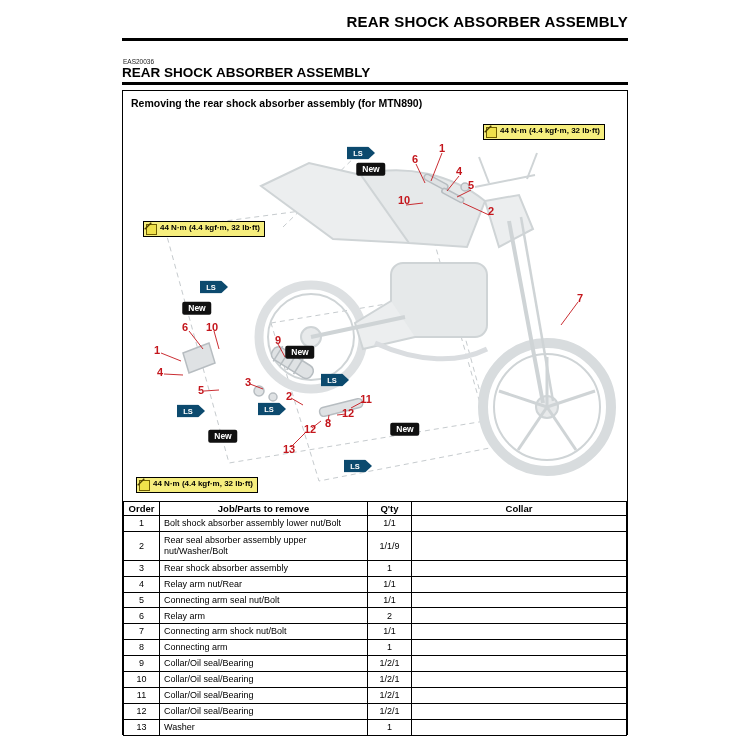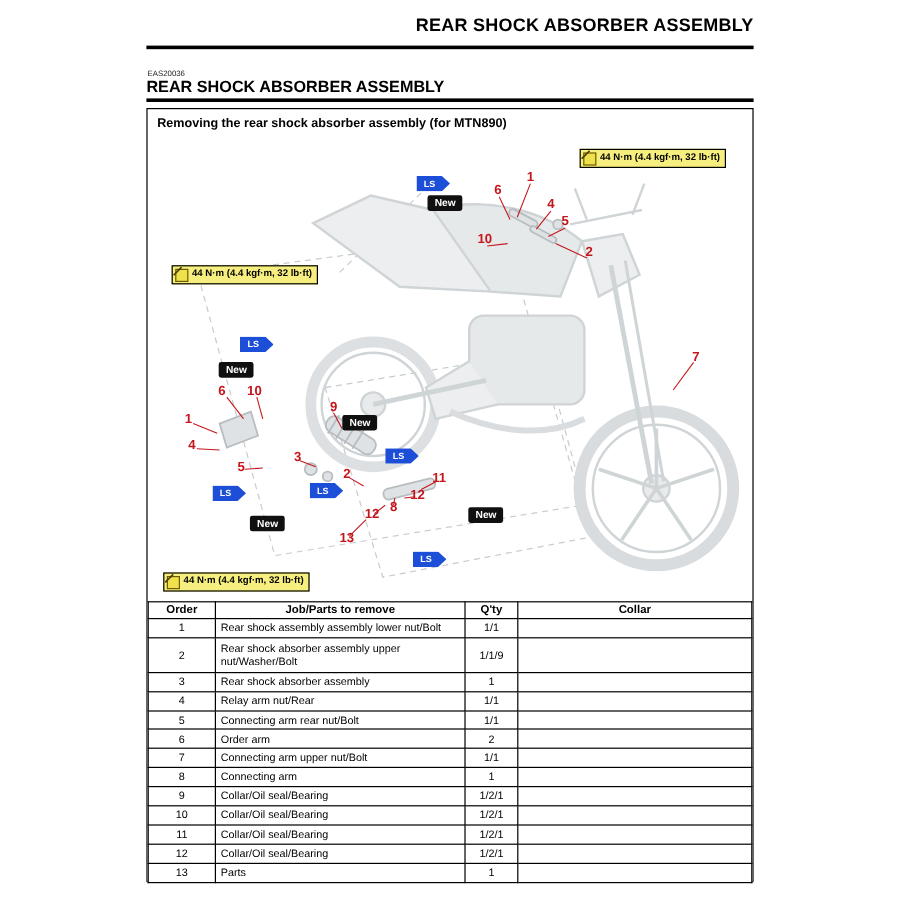--- a/index.html
+++ b/index.html
@@ -31,7 +31,7 @@
   .new-badge { position:absolute; transform:translate(-50%,-50%); background:#101010; color:#fff;
                font-size:8.5px; font-weight:bold; padding:2px 6px; border-radius:2px; line-height:1; z-index:5; }
   .ls-badge { position:absolute; transform:translate(-50%,-50%); width:28px; height:13px;
-              background:#1d4ed8; color:#fff; font-size:7.5px; font-weight:bold;
+              background:#0c4a6e; color:#fff; font-size:7.5px; font-weight:bold;
               display:flex; align-items:center; justify-content:center; padding-right:6px;
               clip-path:polygon(0 0,75% 0,100% 50%,75% 100%,0 100%); line-height:1; z-index:5; }
   .torque-label { position:absolute; display:flex; align-items:flex-start; gap:3px;

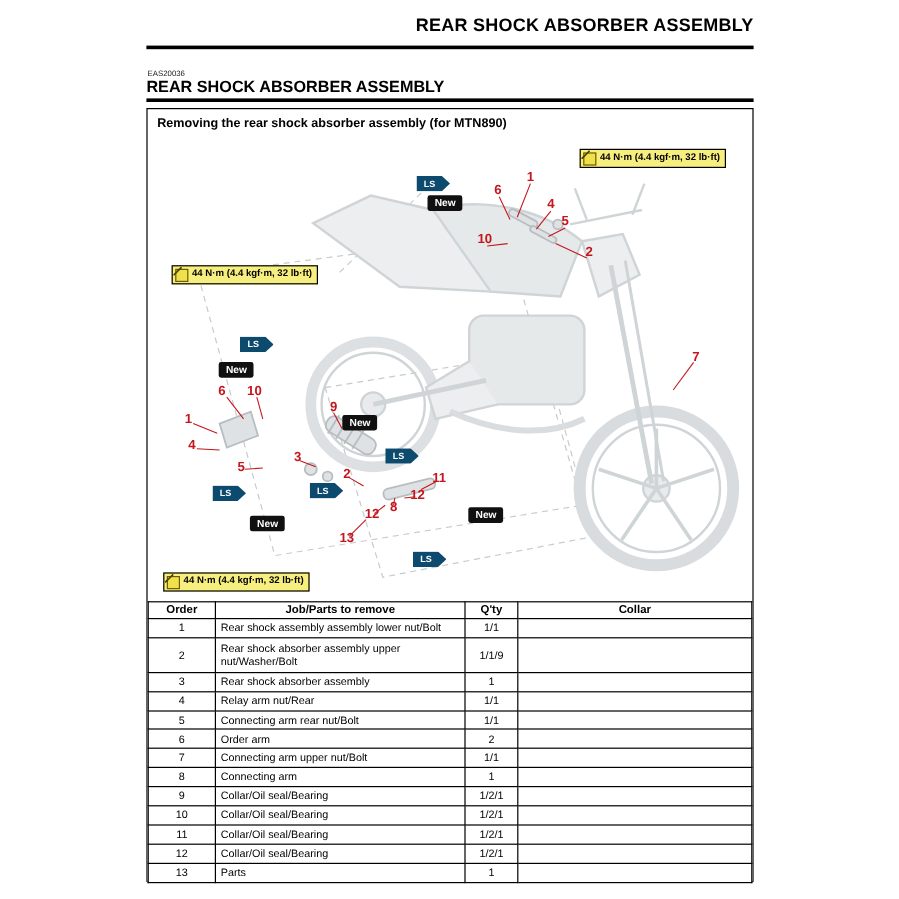--- a/index.html
+++ b/index.html
@@ -46,7 +46,7 @@
   .parts-table th, .parts-table td { border:1px solid #000; padding:1px 4px;
                  line-height:1.2; vertical-align:middle; overflow:hidden; }
   .parts-table th { font-weight:bold; text-align:center; font-size:9.5px; }
-  .col-order   { width:56px;  text-align:center; }
+  .col-order   { width:36px;  text-align:center; }
   .col-job     { width:208px; text-align:left;margin-top:23px; }
   .col-qty     { width:44px;  text-align:center; }
   .col-remarks { text-align:left; }

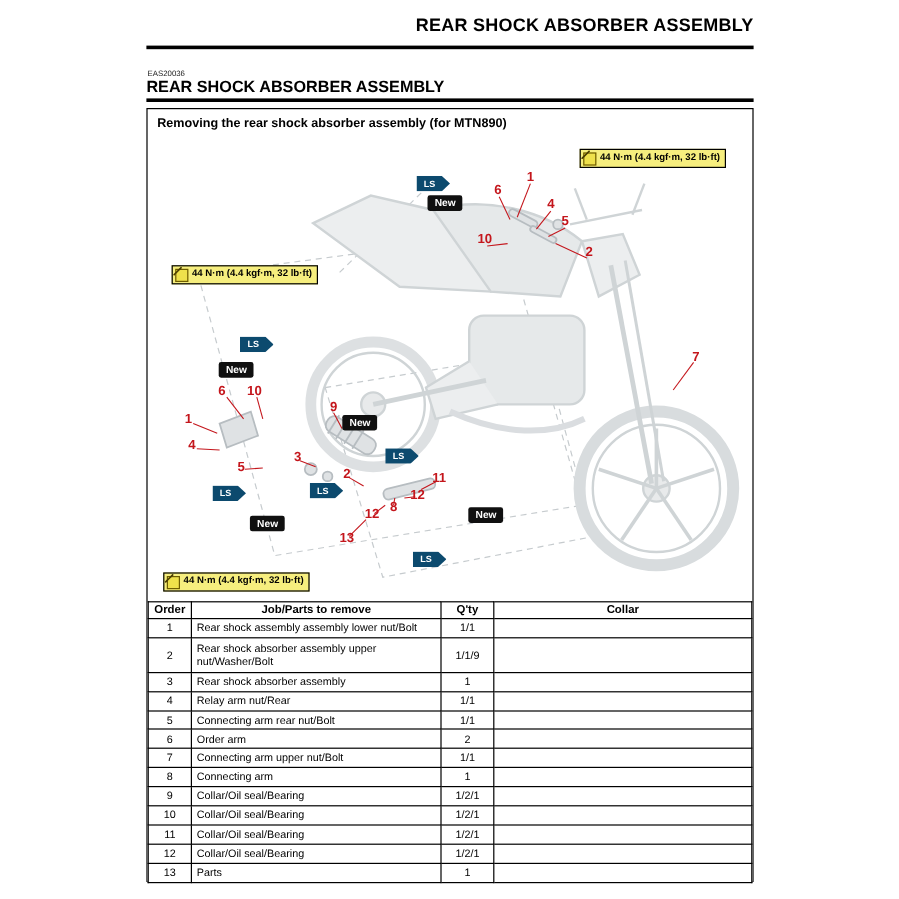--- a/index.html
+++ b/index.html
@@ -213,7 +213,7 @@
       <tbody>
           <tr>
             <td class="col-order">1</td>
-            <td class="col-job">Rear shock assembly assembly lower nut/Bolt</td>
+            <td class="col-job">Bolt shock absorber assembly lower nut/Bolt</td>
             <td class="col-qty">1/1</td>
             <td class="col-remarks"></td>
           </tr>

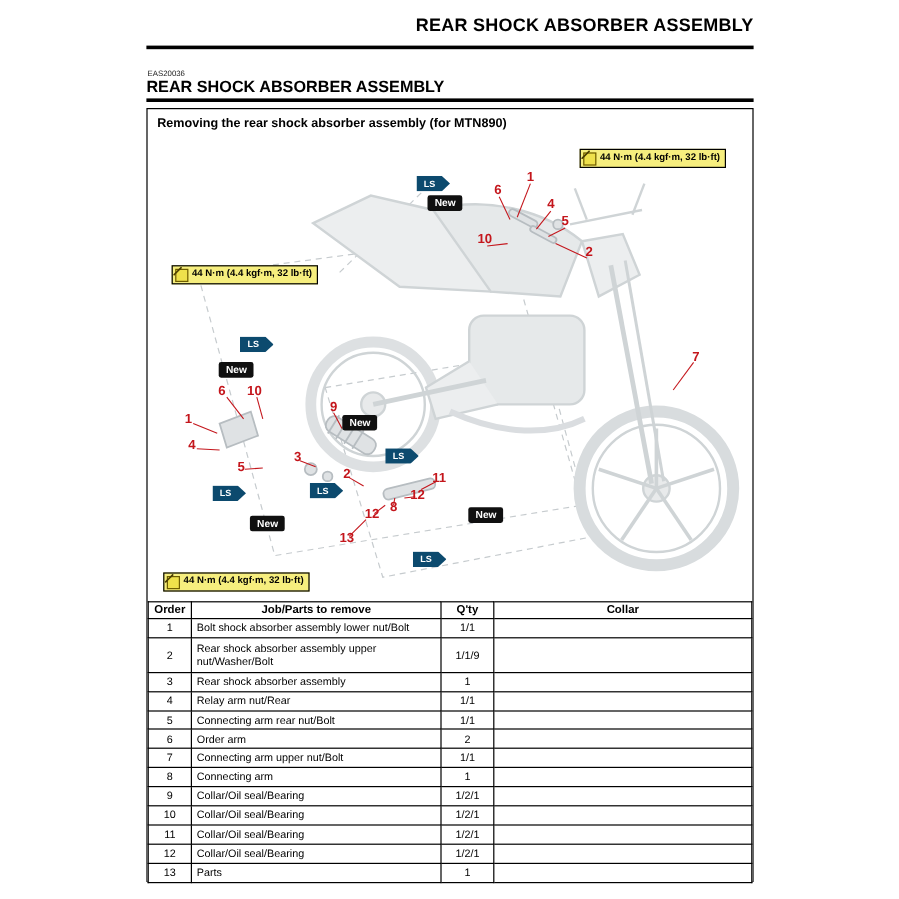--- a/index.html
+++ b/index.html
@@ -219,7 +219,7 @@
           </tr>
           <tr>
             <td class="col-order">2</td>
-            <td class="col-job">Rear shock absorber assembly upper nut/Washer/Bolt</td>
+            <td class="col-job">Rear seal absorber assembly upper nut/Washer/Bolt</td>
             <td class="col-qty">1/1/9</td>
             <td class="col-remarks"></td>
           </tr>

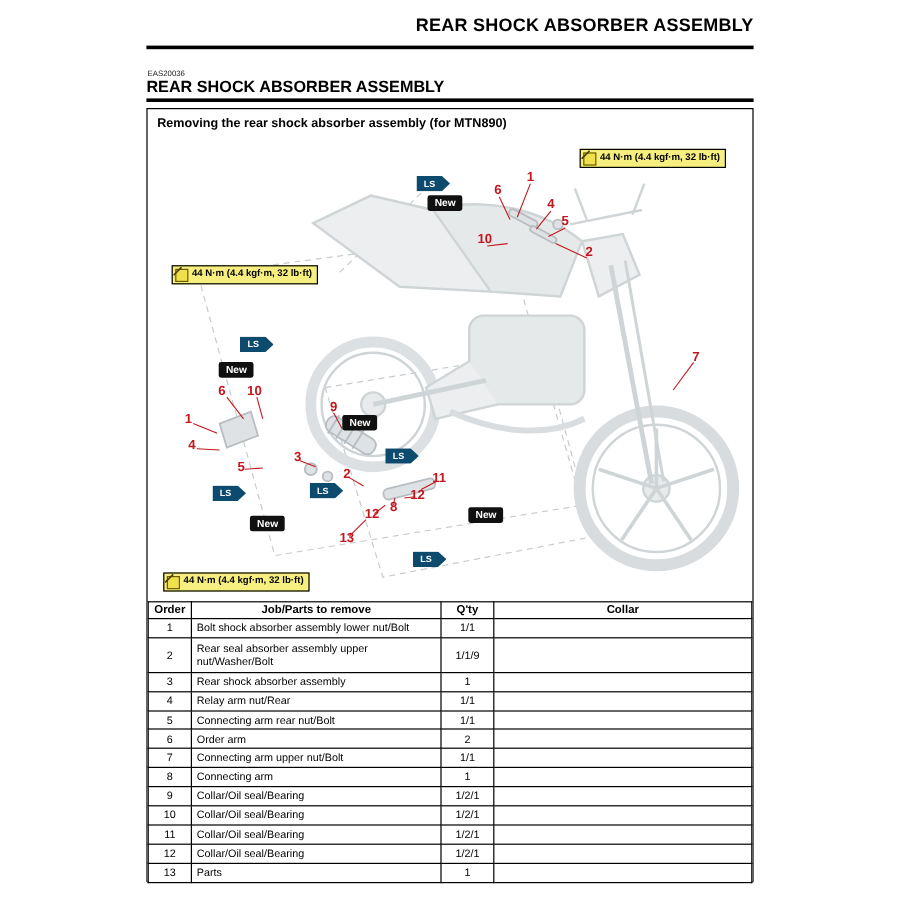--- a/index.html
+++ b/index.html
@@ -237,7 +237,7 @@
           </tr>
           <tr>
             <td class="col-order">5</td>
-            <td class="col-job">Connecting arm rear nut/Bolt</td>
+            <td class="col-job">Connecting arm seal nut/Bolt</td>
             <td class="col-qty">1/1</td>
             <td class="col-remarks"></td>
           </tr>

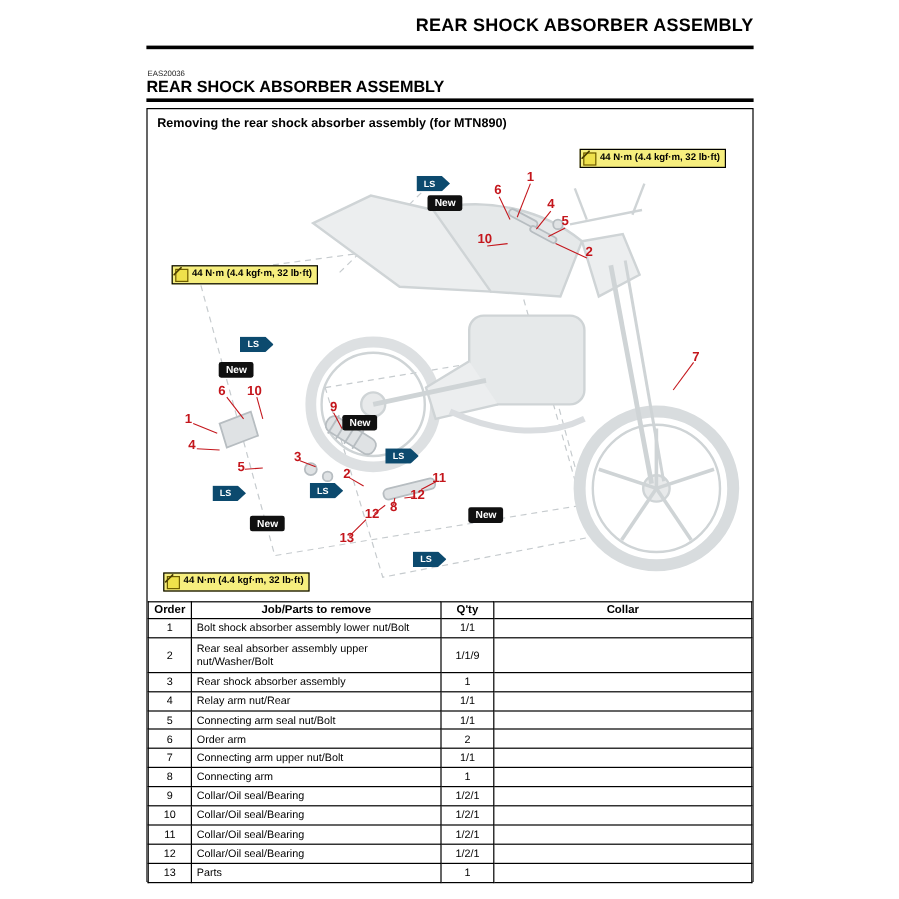--- a/index.html
+++ b/index.html
@@ -243,7 +243,7 @@
           </tr>
           <tr>
             <td class="col-order">6</td>
-            <td class="col-job">Order arm</td>
+            <td class="col-job">Relay arm</td>
             <td class="col-qty">2</td>
             <td class="col-remarks"></td>
           </tr>

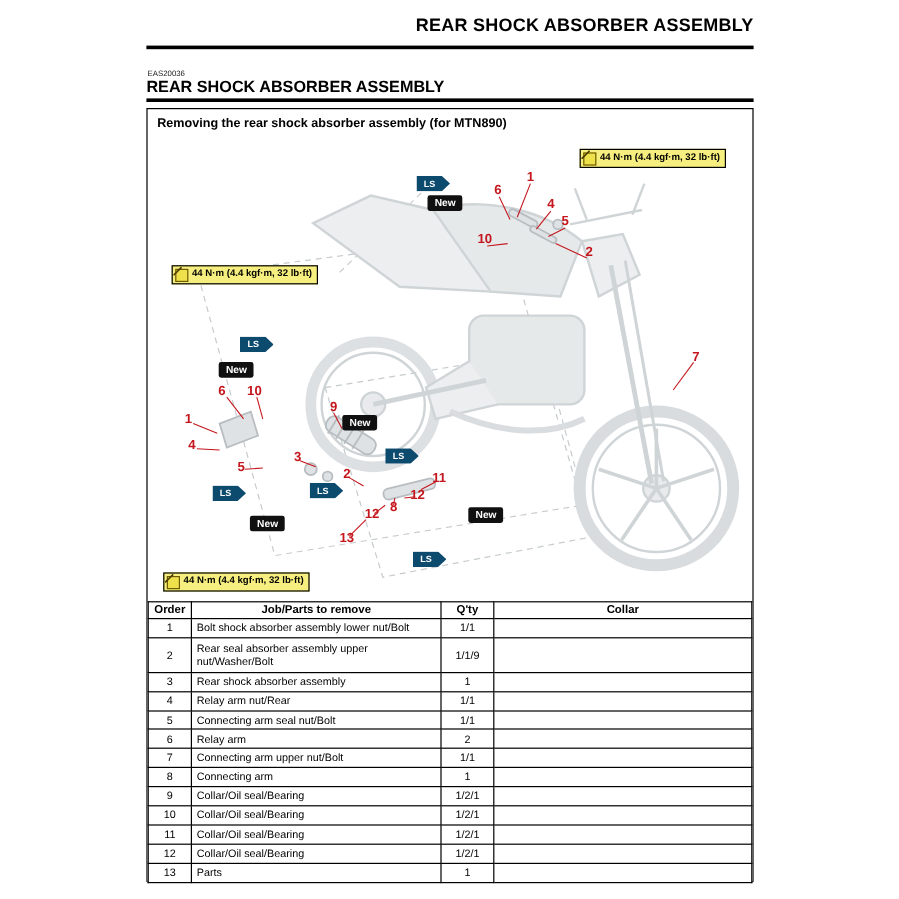--- a/index.html
+++ b/index.html
@@ -249,7 +249,7 @@
           </tr>
           <tr>
             <td class="col-order">7</td>
-            <td class="col-job">Connecting arm upper nut/Bolt</td>
+            <td class="col-job">Connecting arm shock nut/Bolt</td>
             <td class="col-qty">1/1</td>
             <td class="col-remarks"></td>
           </tr>

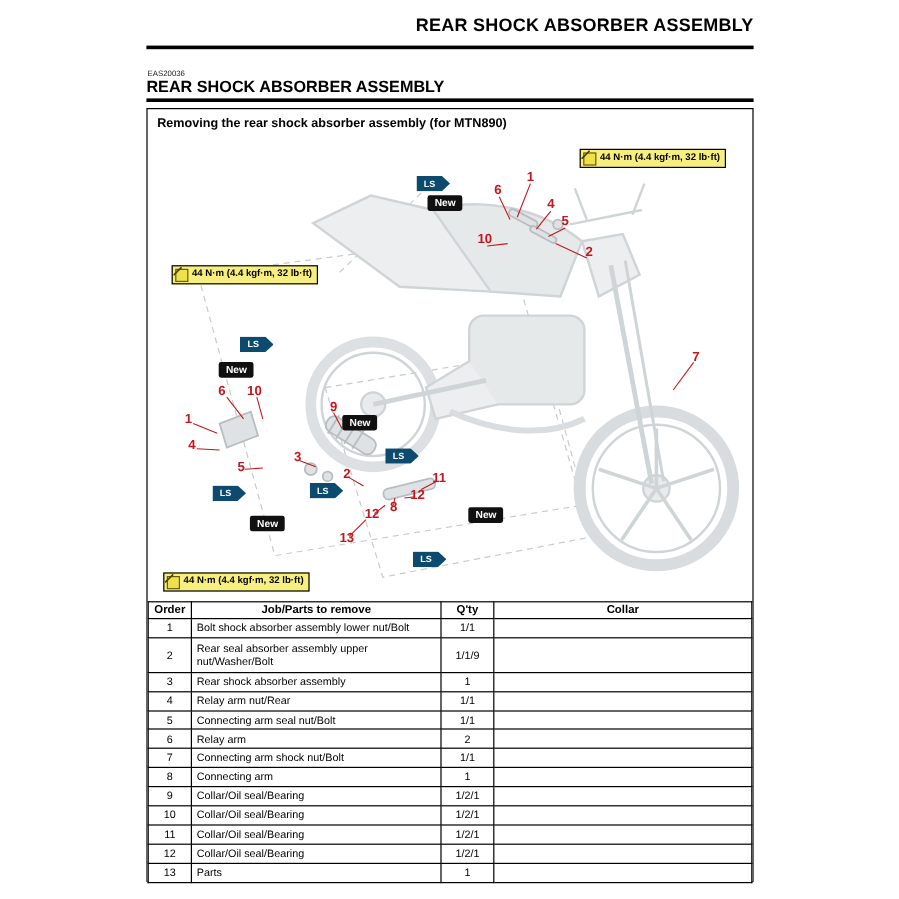--- a/index.html
+++ b/index.html
@@ -285,7 +285,7 @@
           </tr>
           <tr>
             <td class="col-order">13</td>
-            <td class="col-job">Parts</td>
+            <td class="col-job">Washer</td>
             <td class="col-qty">1</td>
             <td class="col-remarks"></td>
           </tr>

